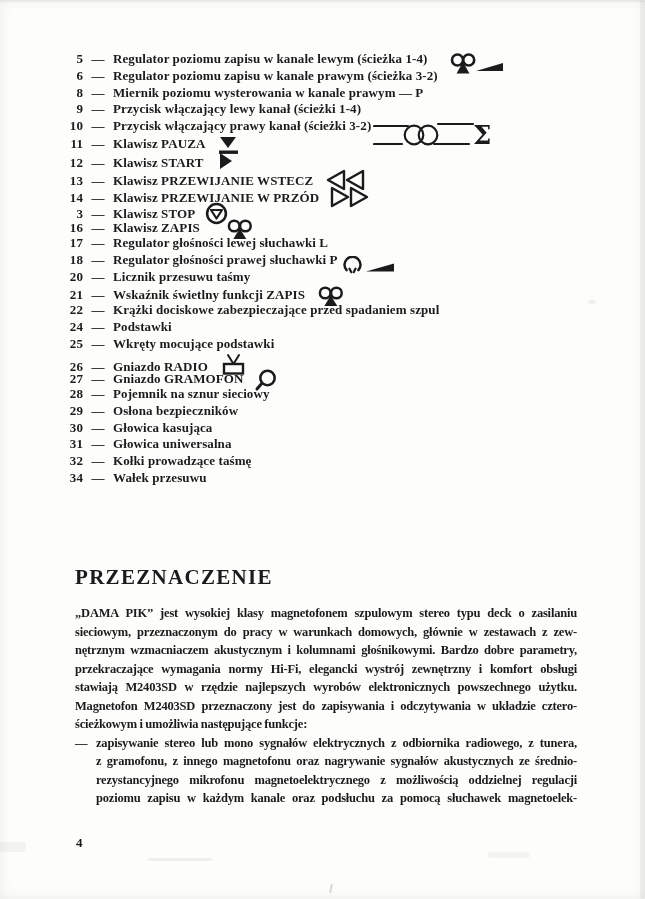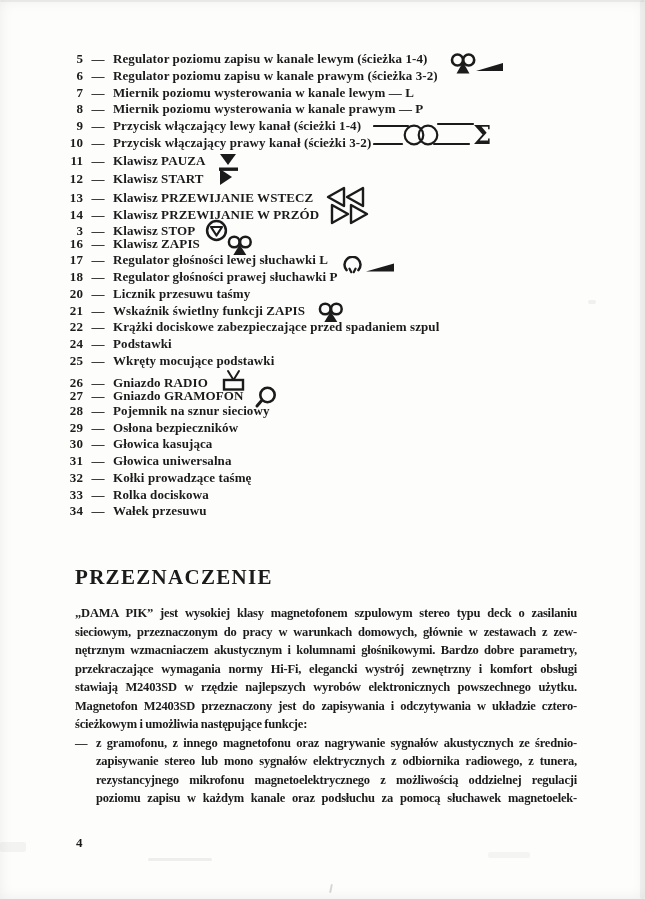--- a/index.html
+++ b/index.html
@@ -58,7 +58,6 @@
   <div class="parts-list" data-name="parts-list">
       <div class="row" data-name="list-item"><span class="num" data-name="item-number">5</span><span class="dash" data-name="item-dash">—</span><span class="txt" data-name="item-text">Regulator poziomu zapisu w kanale lewym (ścieżka 1-4)</span></div>
       <div class="row" data-name="list-item"><span class="num" data-name="item-number">6</span><span class="dash" data-name="item-dash">—</span><span class="txt" data-name="item-text">Regulator poziomu zapisu w kanale prawym (ścieżka 3-2)</span></div>
-      <div class="row" data-name="list-item"><span class="num" data-name="item-number">7</span><span class="dash" data-name="item-dash">—</span><span class="txt" data-name="item-text">Miernik poziomu wysterowania w kanale lewym — L</span></div>
       <div class="row" data-name="list-item"><span class="num" data-name="item-number">8</span><span class="dash" data-name="item-dash">—</span><span class="txt" data-name="item-text">Miernik poziomu wysterowania w kanale prawym — P</span></div>
       <div class="row" data-name="list-item"><span class="num" data-name="item-number">9</span><span class="dash" data-name="item-dash">—</span><span class="txt" data-name="item-text">Przycisk włączający lewy kanał (ścieżki 1-4)</span></div>
       <div class="row" data-name="list-item"><span class="num" data-name="item-number">10</span><span class="dash" data-name="item-dash">—</span><span class="txt" data-name="item-text">Przycisk włączający prawy kanał (ścieżki 3-2)</span></div>

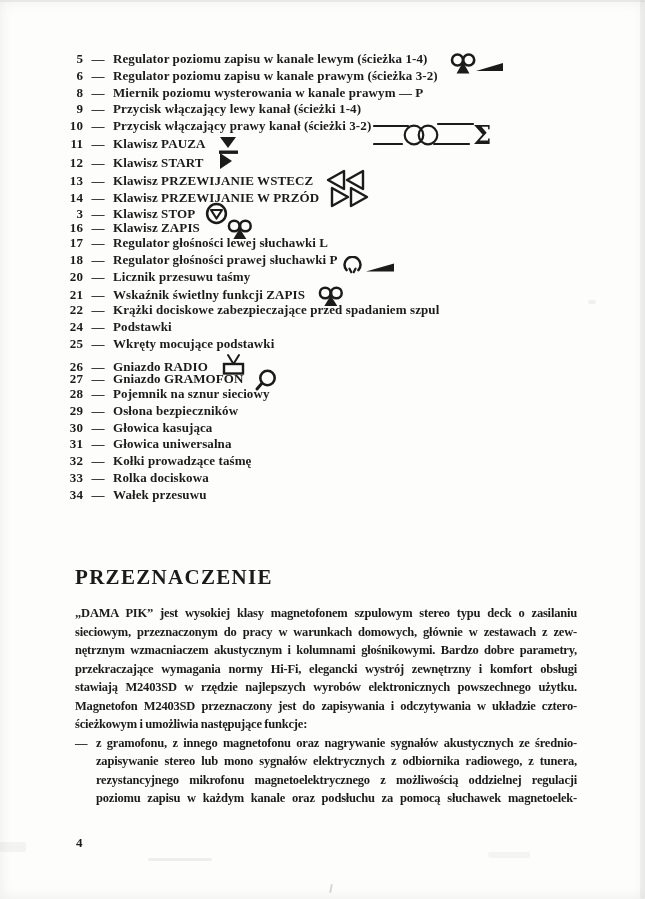--- a/index.html
+++ b/index.html
@@ -109,7 +109,6 @@
       <div class="row" data-name="list-item"><span class="num" data-name="item-number">30</span><span class="dash" data-name="item-dash">—</span><span class="txt" data-name="item-text">Głowica kasująca</span></div>
       <div class="row" data-name="list-item"><span class="num" data-name="item-number">31</span><span class="dash" data-name="item-dash">—</span><span class="txt" data-name="item-text">Głowica uniwersalna</span></div>
       <div class="row" data-name="list-item"><span class="num" data-name="item-number">32</span><span class="dash" data-name="item-dash">—</span><span class="txt" data-name="item-text">Kołki prowadzące taśmę</span></div>
-      <div class="row" data-name="list-item"><span class="num" data-name="item-number">33</span><span class="dash" data-name="item-dash">—</span><span class="txt" data-name="item-text">Rolka dociskowa</span></div>
       <div class="row" data-name="list-item"><span class="num" data-name="item-number">34</span><span class="dash" data-name="item-dash">—</span><span class="txt" data-name="item-text">Wałek przesuwu</span></div>
     </div>
 

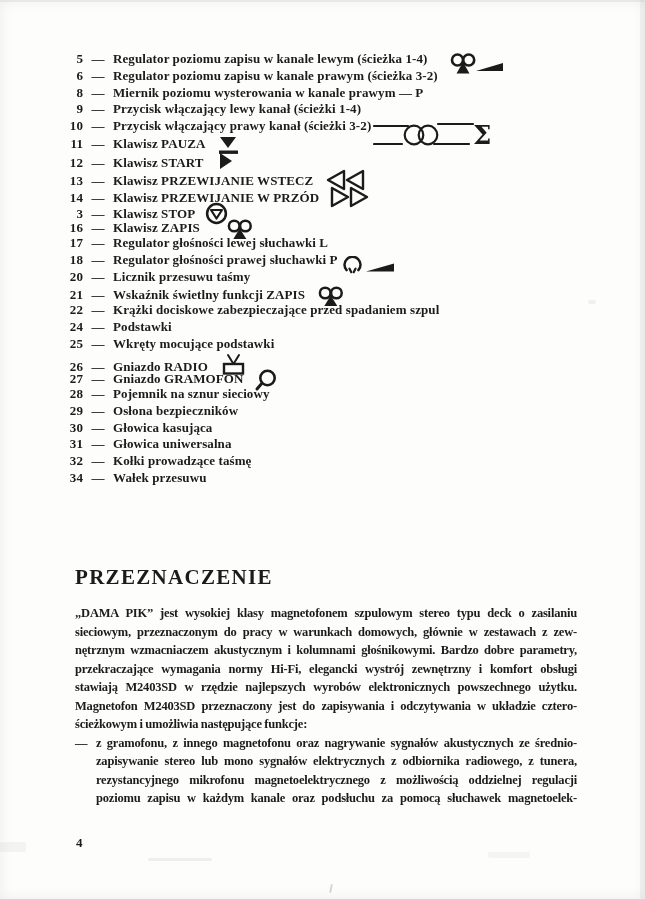--- a/index.html
+++ b/index.html
@@ -127,8 +127,8 @@
     <div class="bullet" data-name="bullet-paragraph">
       <span class="bullet-marker" data-name="bullet-marker">—</span>
       <div data-name="bullet-lines">
+          <div class="pline" data-name="paragraph-line">zapisywanie stereo lub mono sygnałów elektrycznych z odbiornika radiowego, z tunera,</div>
           <div class="pline" data-name="paragraph-line">z gramofonu, z innego magnetofonu oraz nagrywanie sygnałów akustycznych ze średnio-</div>
-          <div class="pline" data-name="paragraph-line">zapisywanie stereo lub mono sygnałów elektrycznych z odbiornika radiowego, z tunera,</div>
           <div class="pline" data-name="paragraph-line">rezystancyjnego mikrofonu magnetoelektrycznego z możliwością oddzielnej regulacji</div>
           <div class="pline" data-name="paragraph-line">poziomu zapisu w każdym kanale oraz podsłuchu za pomocą słuchawek magnetoelek-</div>
         </div>

